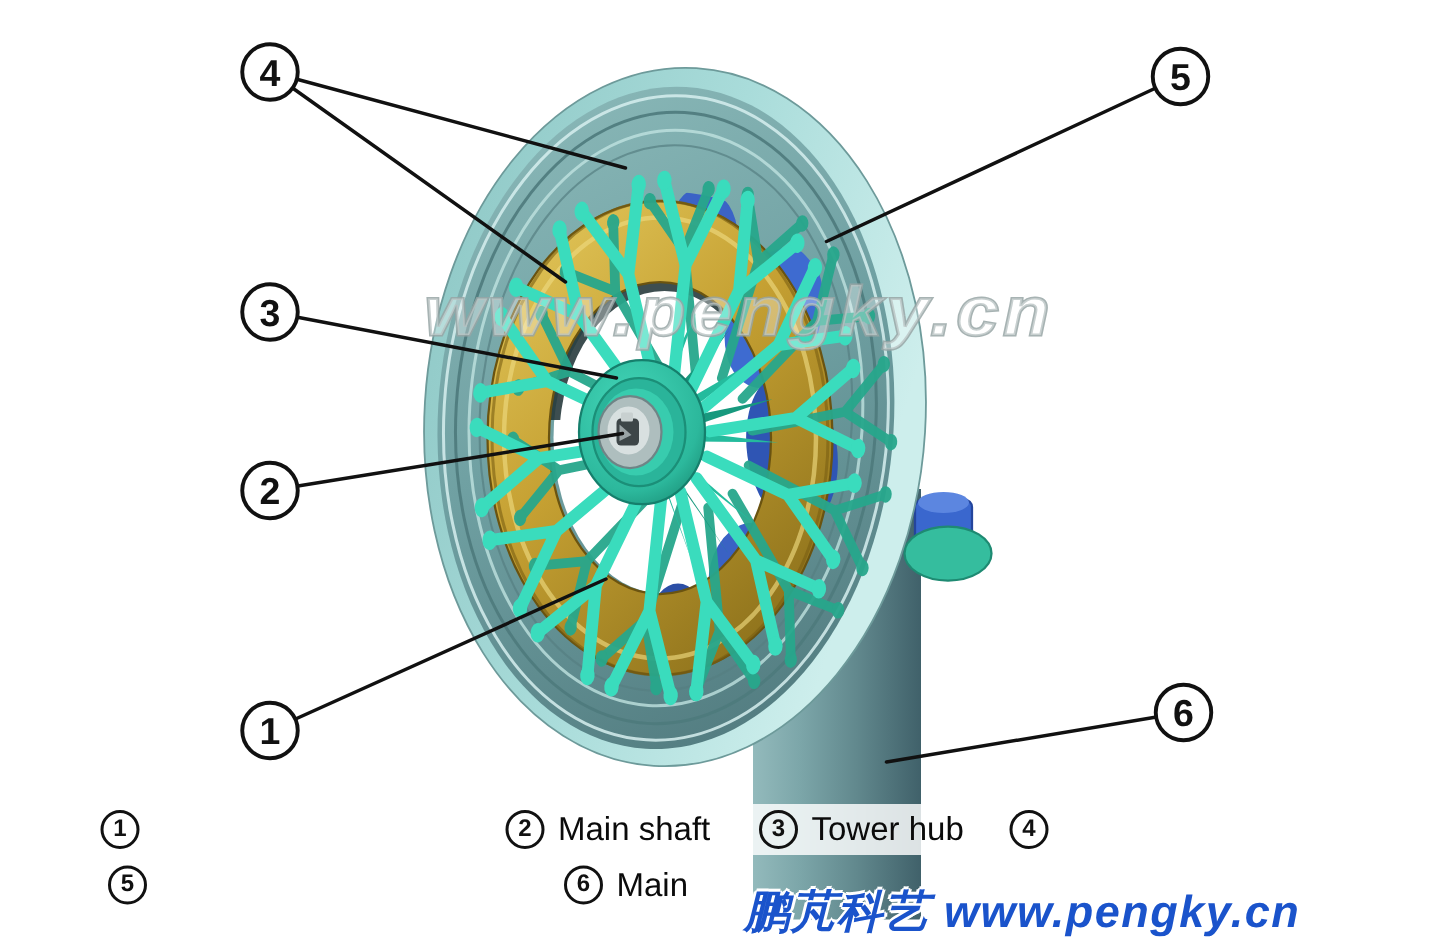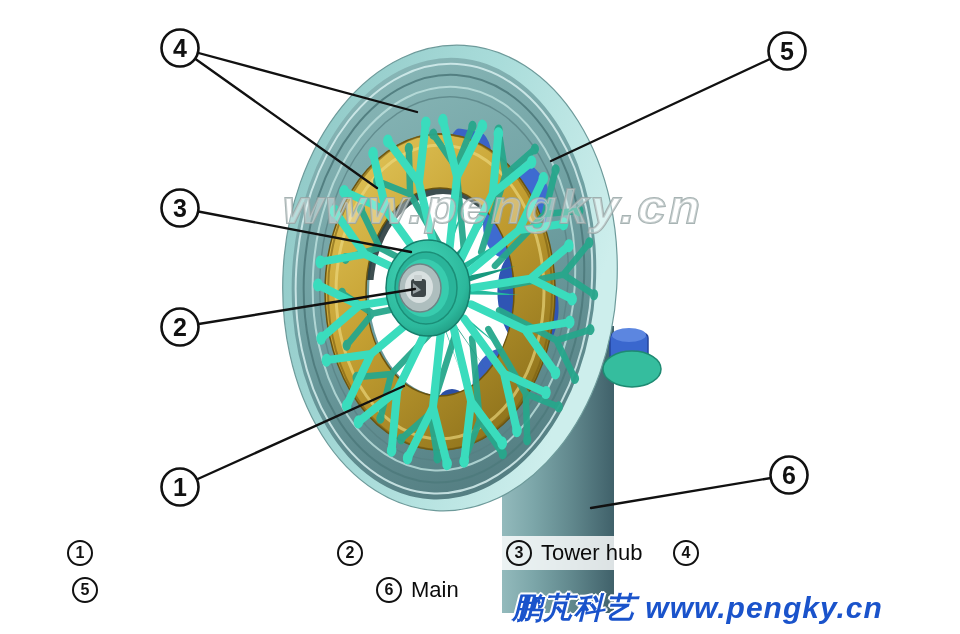--- a/index.html
+++ b/index.html
@@ -318,6 +318,7 @@
 </div>
 <div class="legend-item" style="left:337px;top:540px;">
   <span class="lnum">2</span>
+  <span>Main shaft</span>
 </div>
 <div class="legend-item" style="left:506px;top:540px;">
   <span class="lnum">3</span>

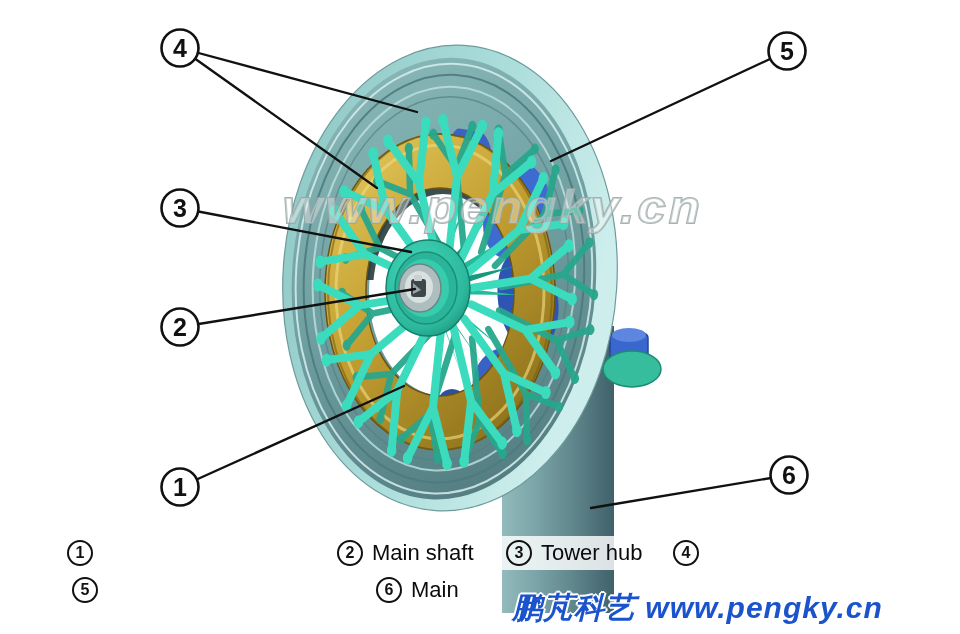--- a/index.html
+++ b/index.html
@@ -19,7 +19,7 @@
     font-size:16px;font-weight:bold;color:#111;flex:0 0 auto;background:transparent;
   }
   #branding{
-    position:absolute;left:512px;top:588px;
+    position:absolute;left:496px;top:588px;
     font-size:30px;font-weight:bold;font-style:italic;letter-spacing:1px;
     color:#1a53cb;white-space:nowrap;
     text-shadow:-2px 0 0 #fff,2px 0 0 #fff,0 -2px 0 #fff,0 2px 0 #fff,

